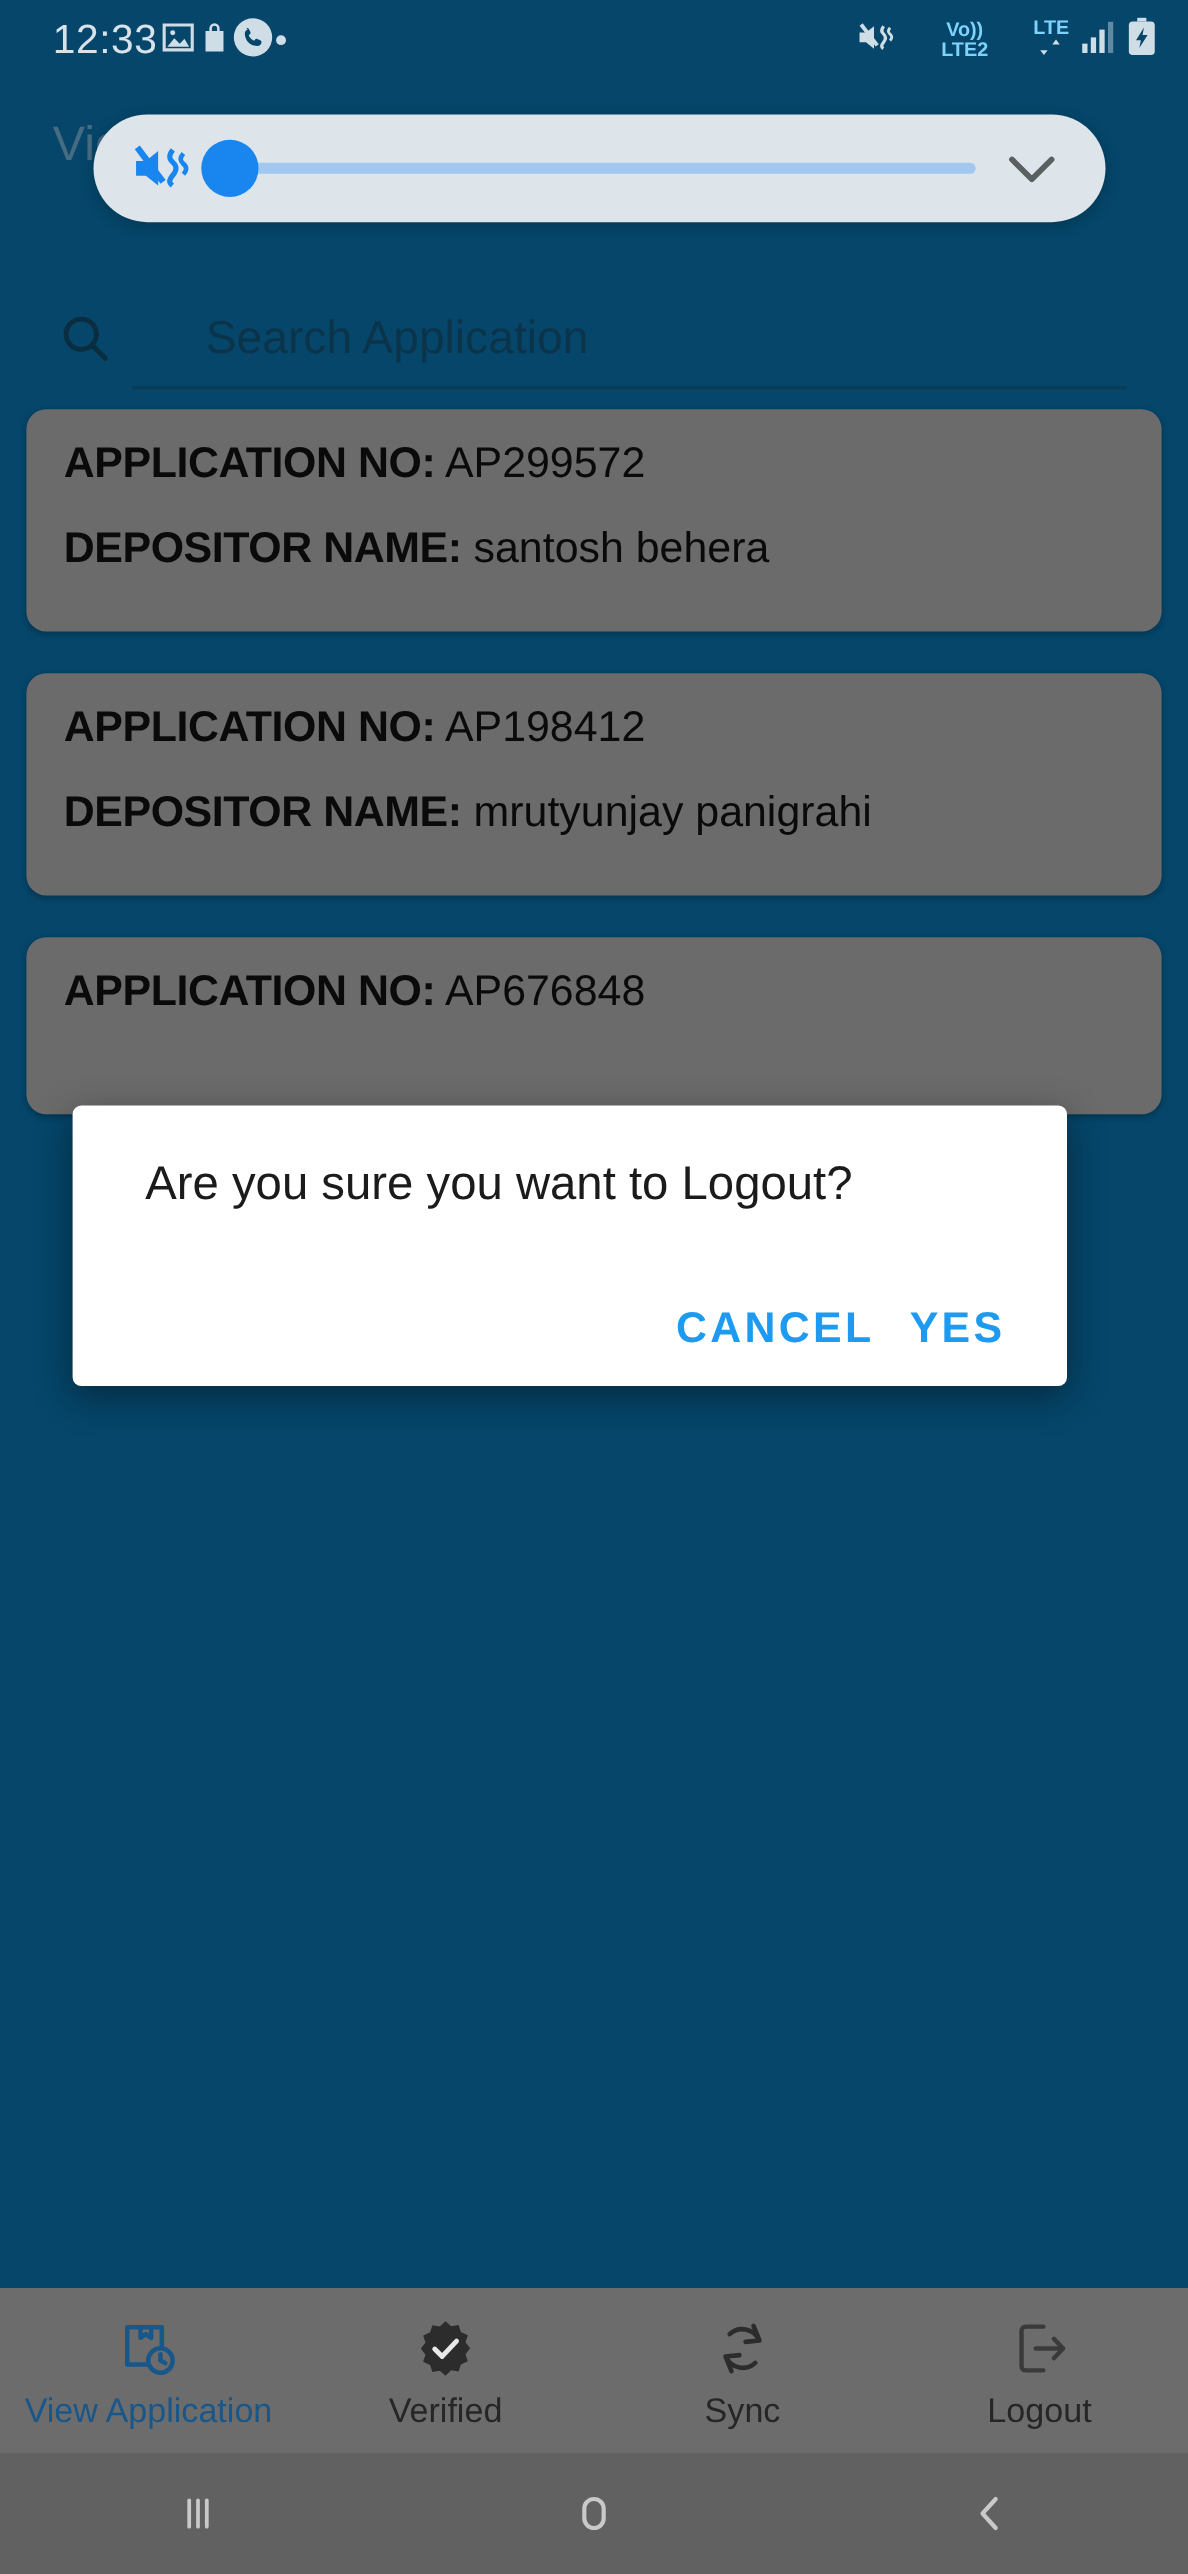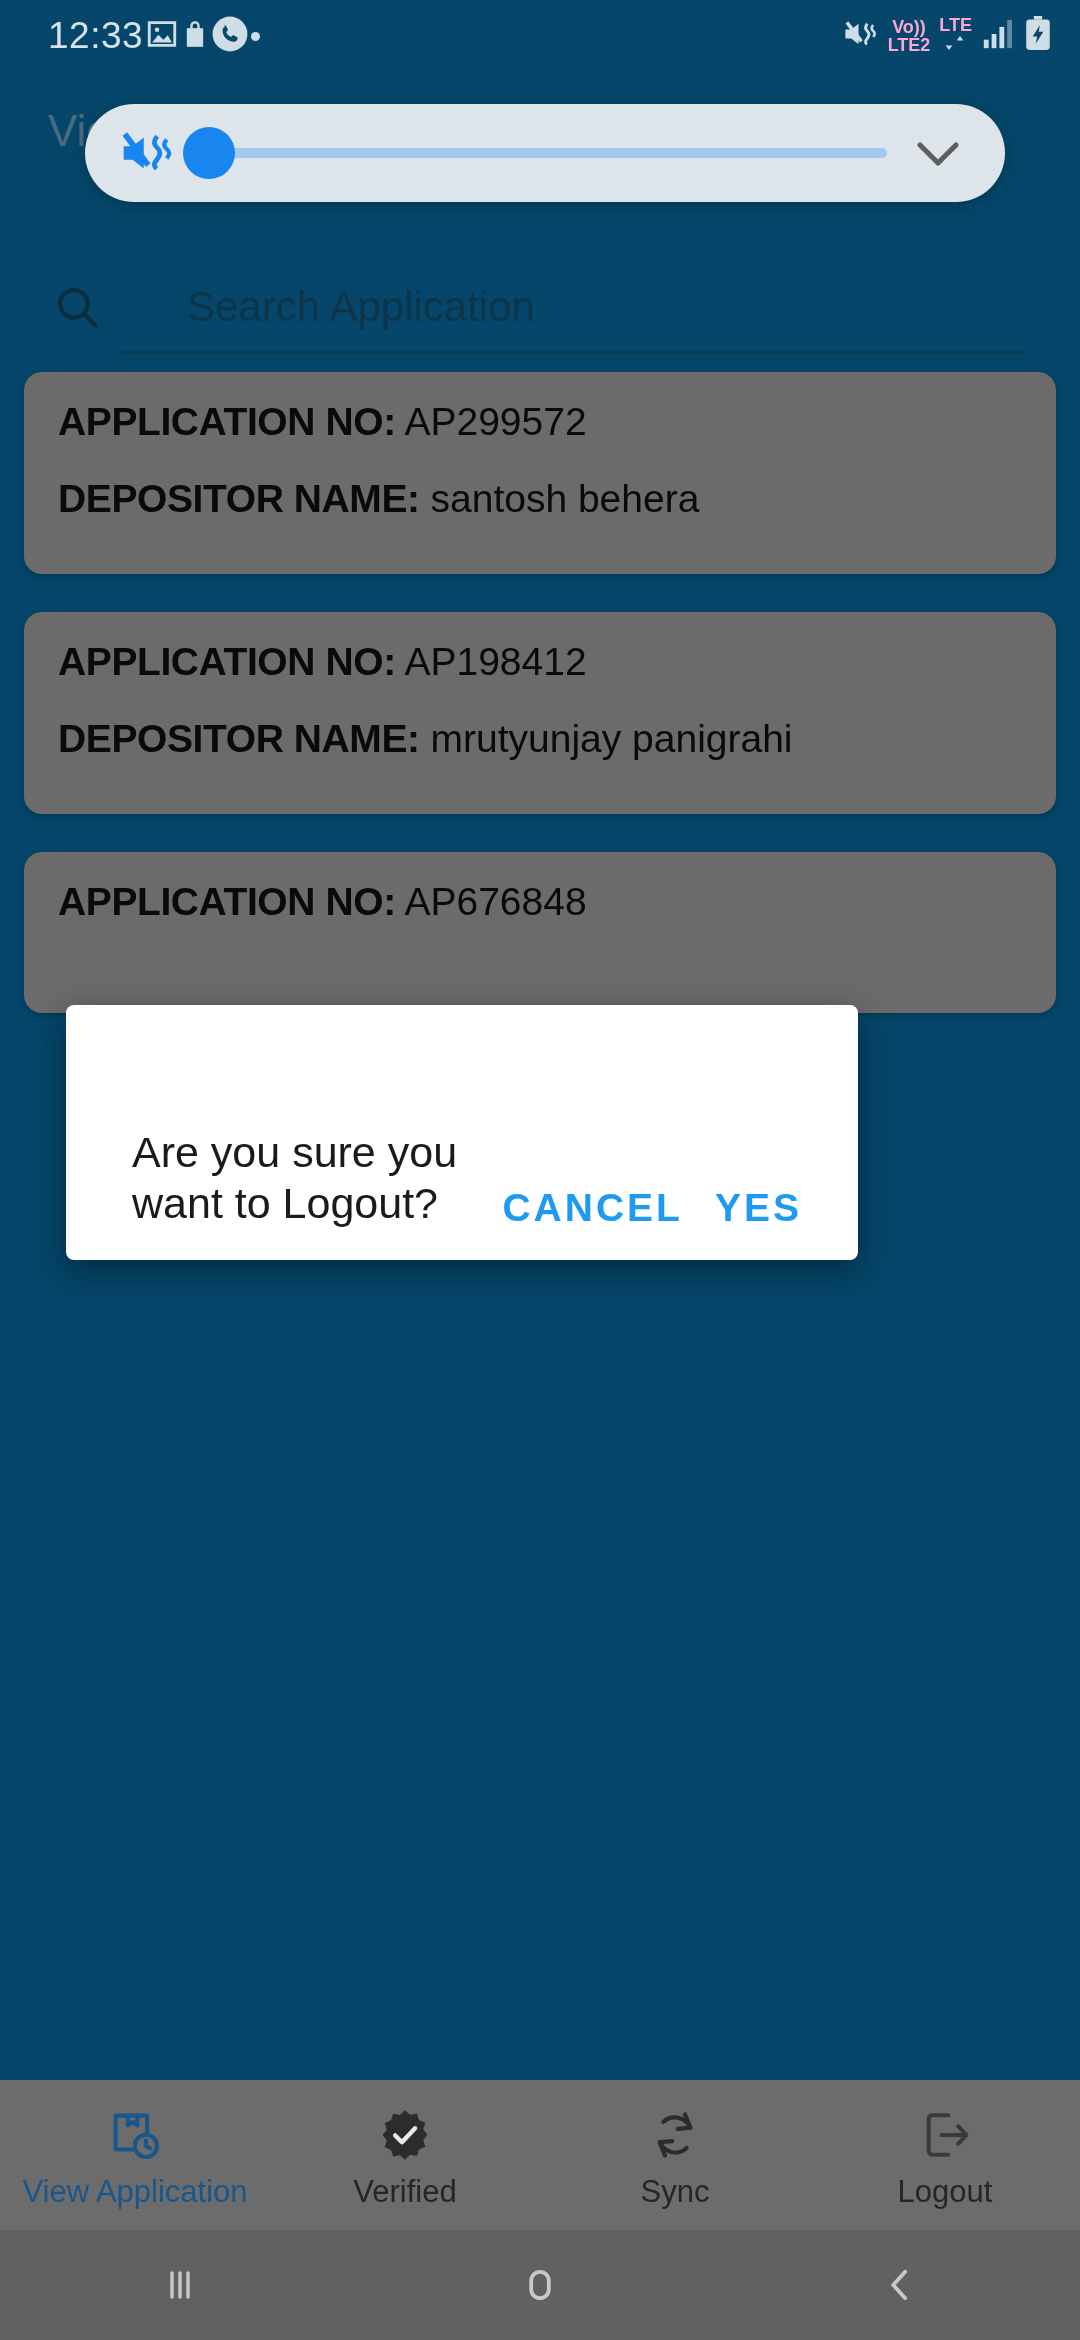--- a/index.html
+++ b/index.html
@@ -31,8 +31,8 @@
   .sb-ico { display:block; }
   .dual-txt {
     display:flex; flex-direction:column; align-items:center;
-    line-height:1.0; color:#f9a8d4;
-    font-size:18px; font-weight:bold; letter-spacing:0px;
+    line-height:1.0; color:#7dd3fc;
+    font-size:18px; font-weight:bold; letter-spacing:0px;margin-left:32px;
   }
   .dual-txt span { display:block; }
   .dual-row { display:flex; align-items:center; gap:3px; }

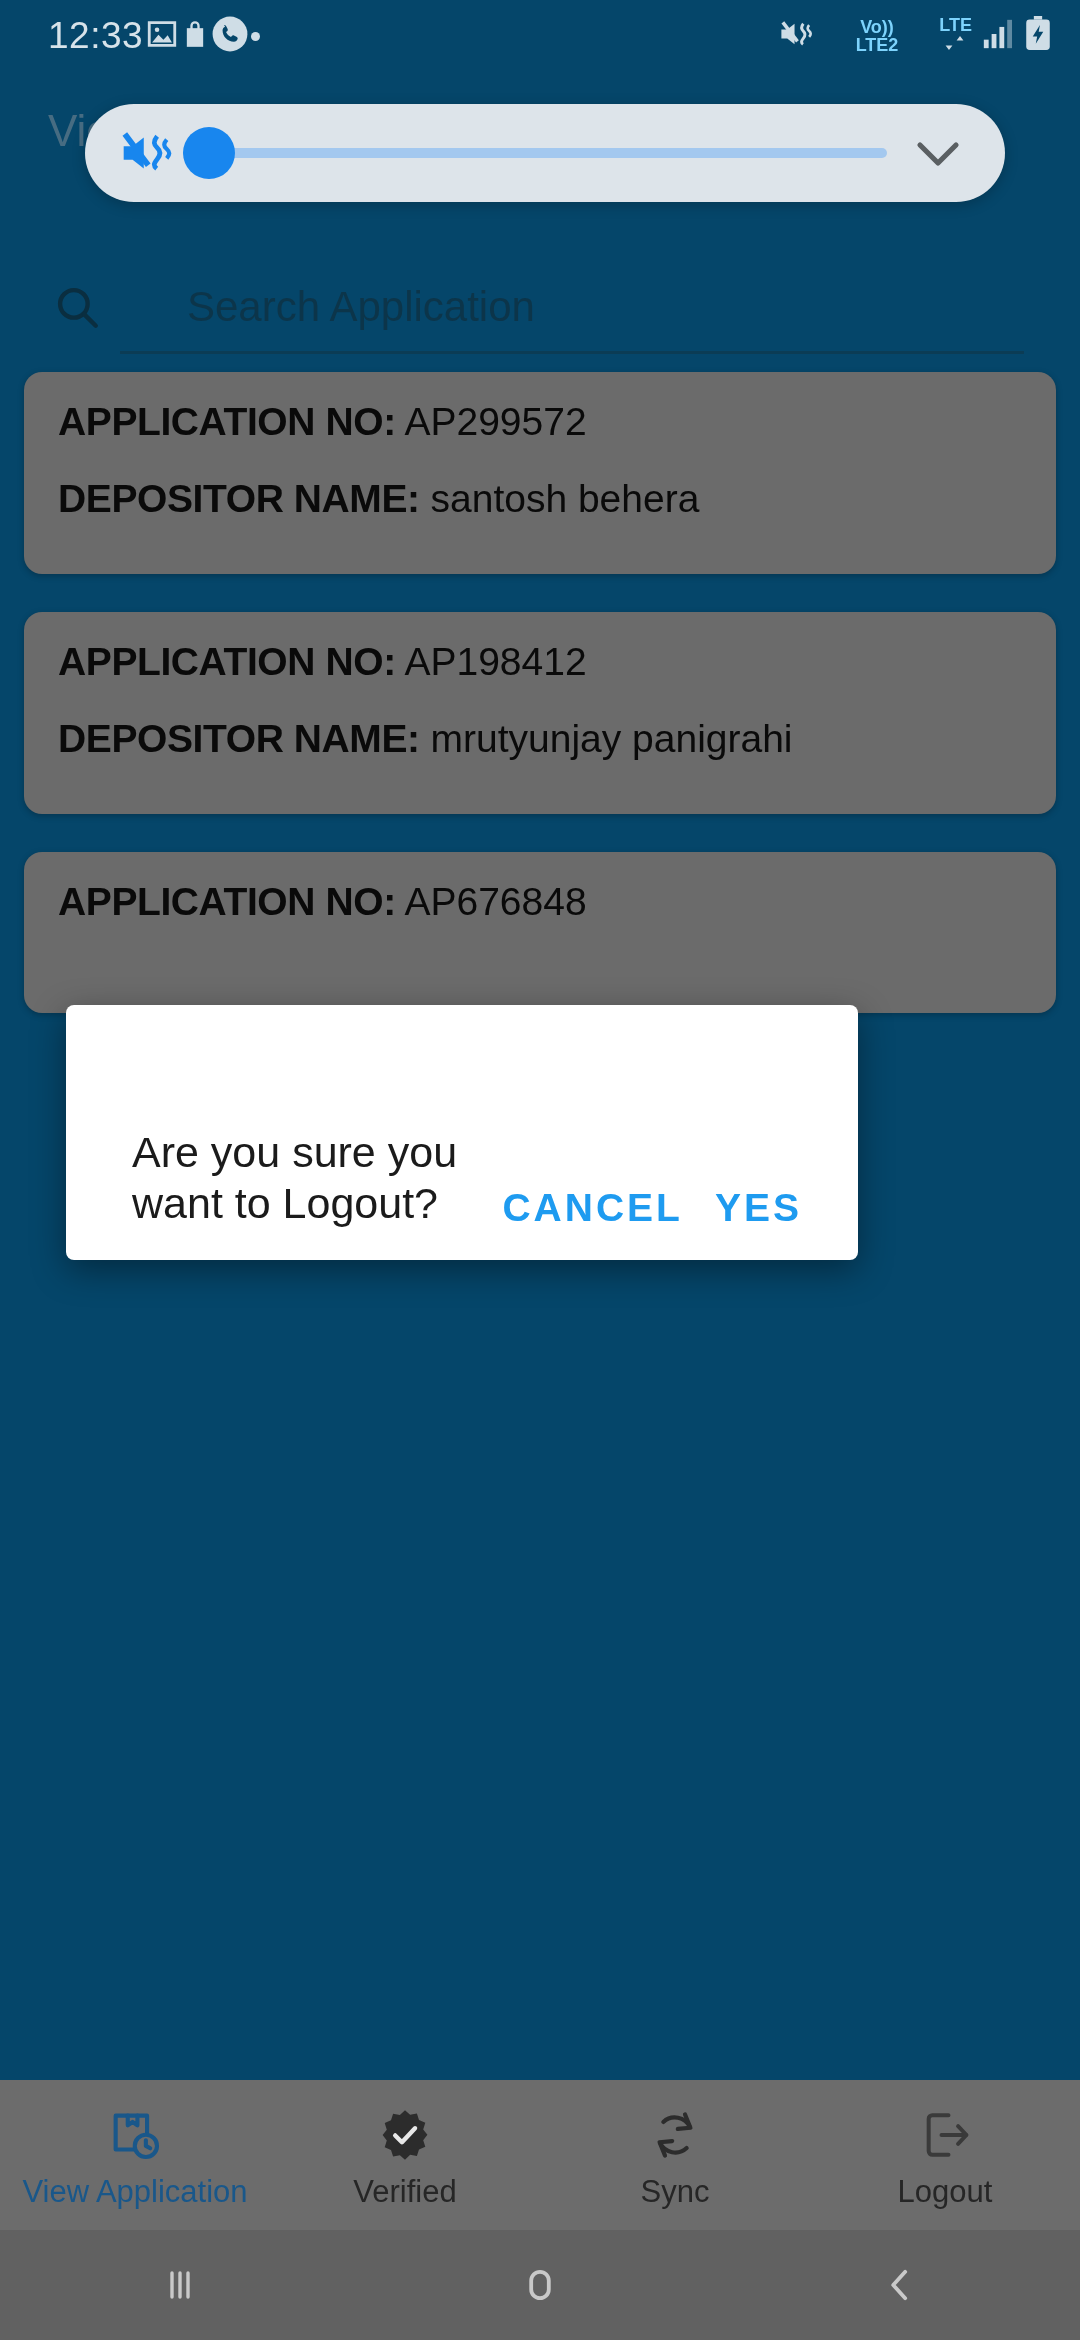--- a/index.html
+++ b/index.html
@@ -101,12 +101,11 @@
   
   #dialog-scrim { position:absolute; inset:0; z-index:50; pointer-events:none; }
   #logout-dialog {
-    position:absolute; top:1005px; left:66px; width:792px; height:255px;
+    position:absolute; top:1005px; left:66px; width:904px; height:255px;
     background:#ffffff; border-radius:8px; z-index:51;
-    display:flex; flex-direction:row; justify-content:space-between;
+    display:flex; flex-direction:column; justify-content:space-between;
     padding:46px 40px 30px 66px;
     box-shadow:0 10px 34px rgba(0,0,0,.40);
-    align-items:flex-end;
   }
   #dialog-message { font-size:43px; color:#1b1b1b; line-height:1.2; }
   #dialog-actions {

